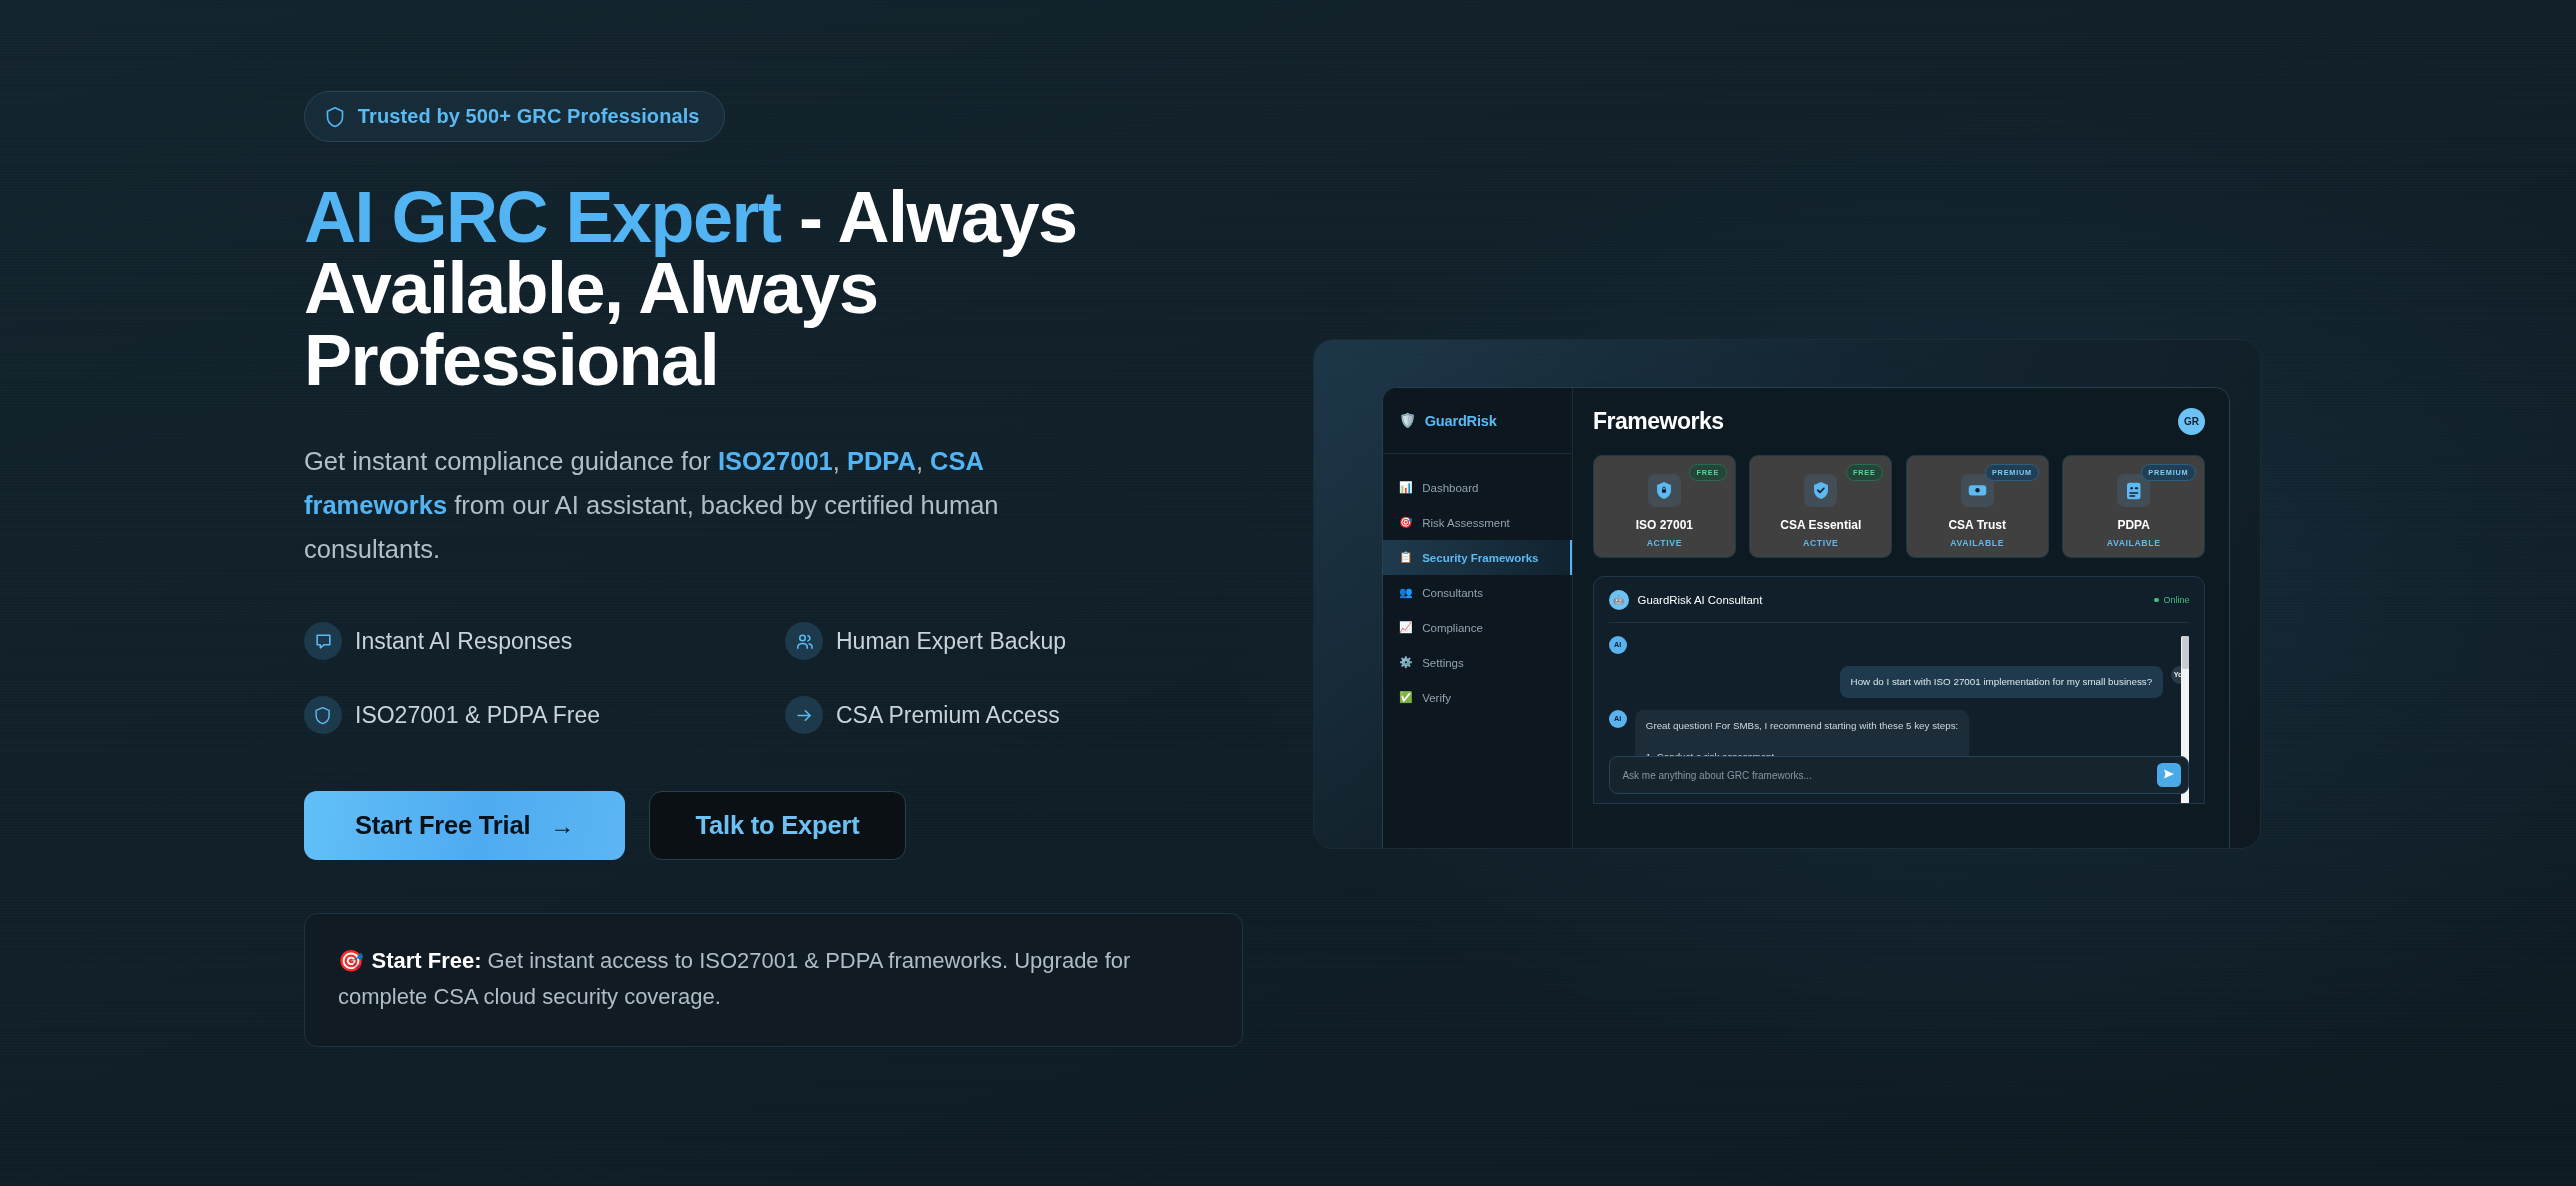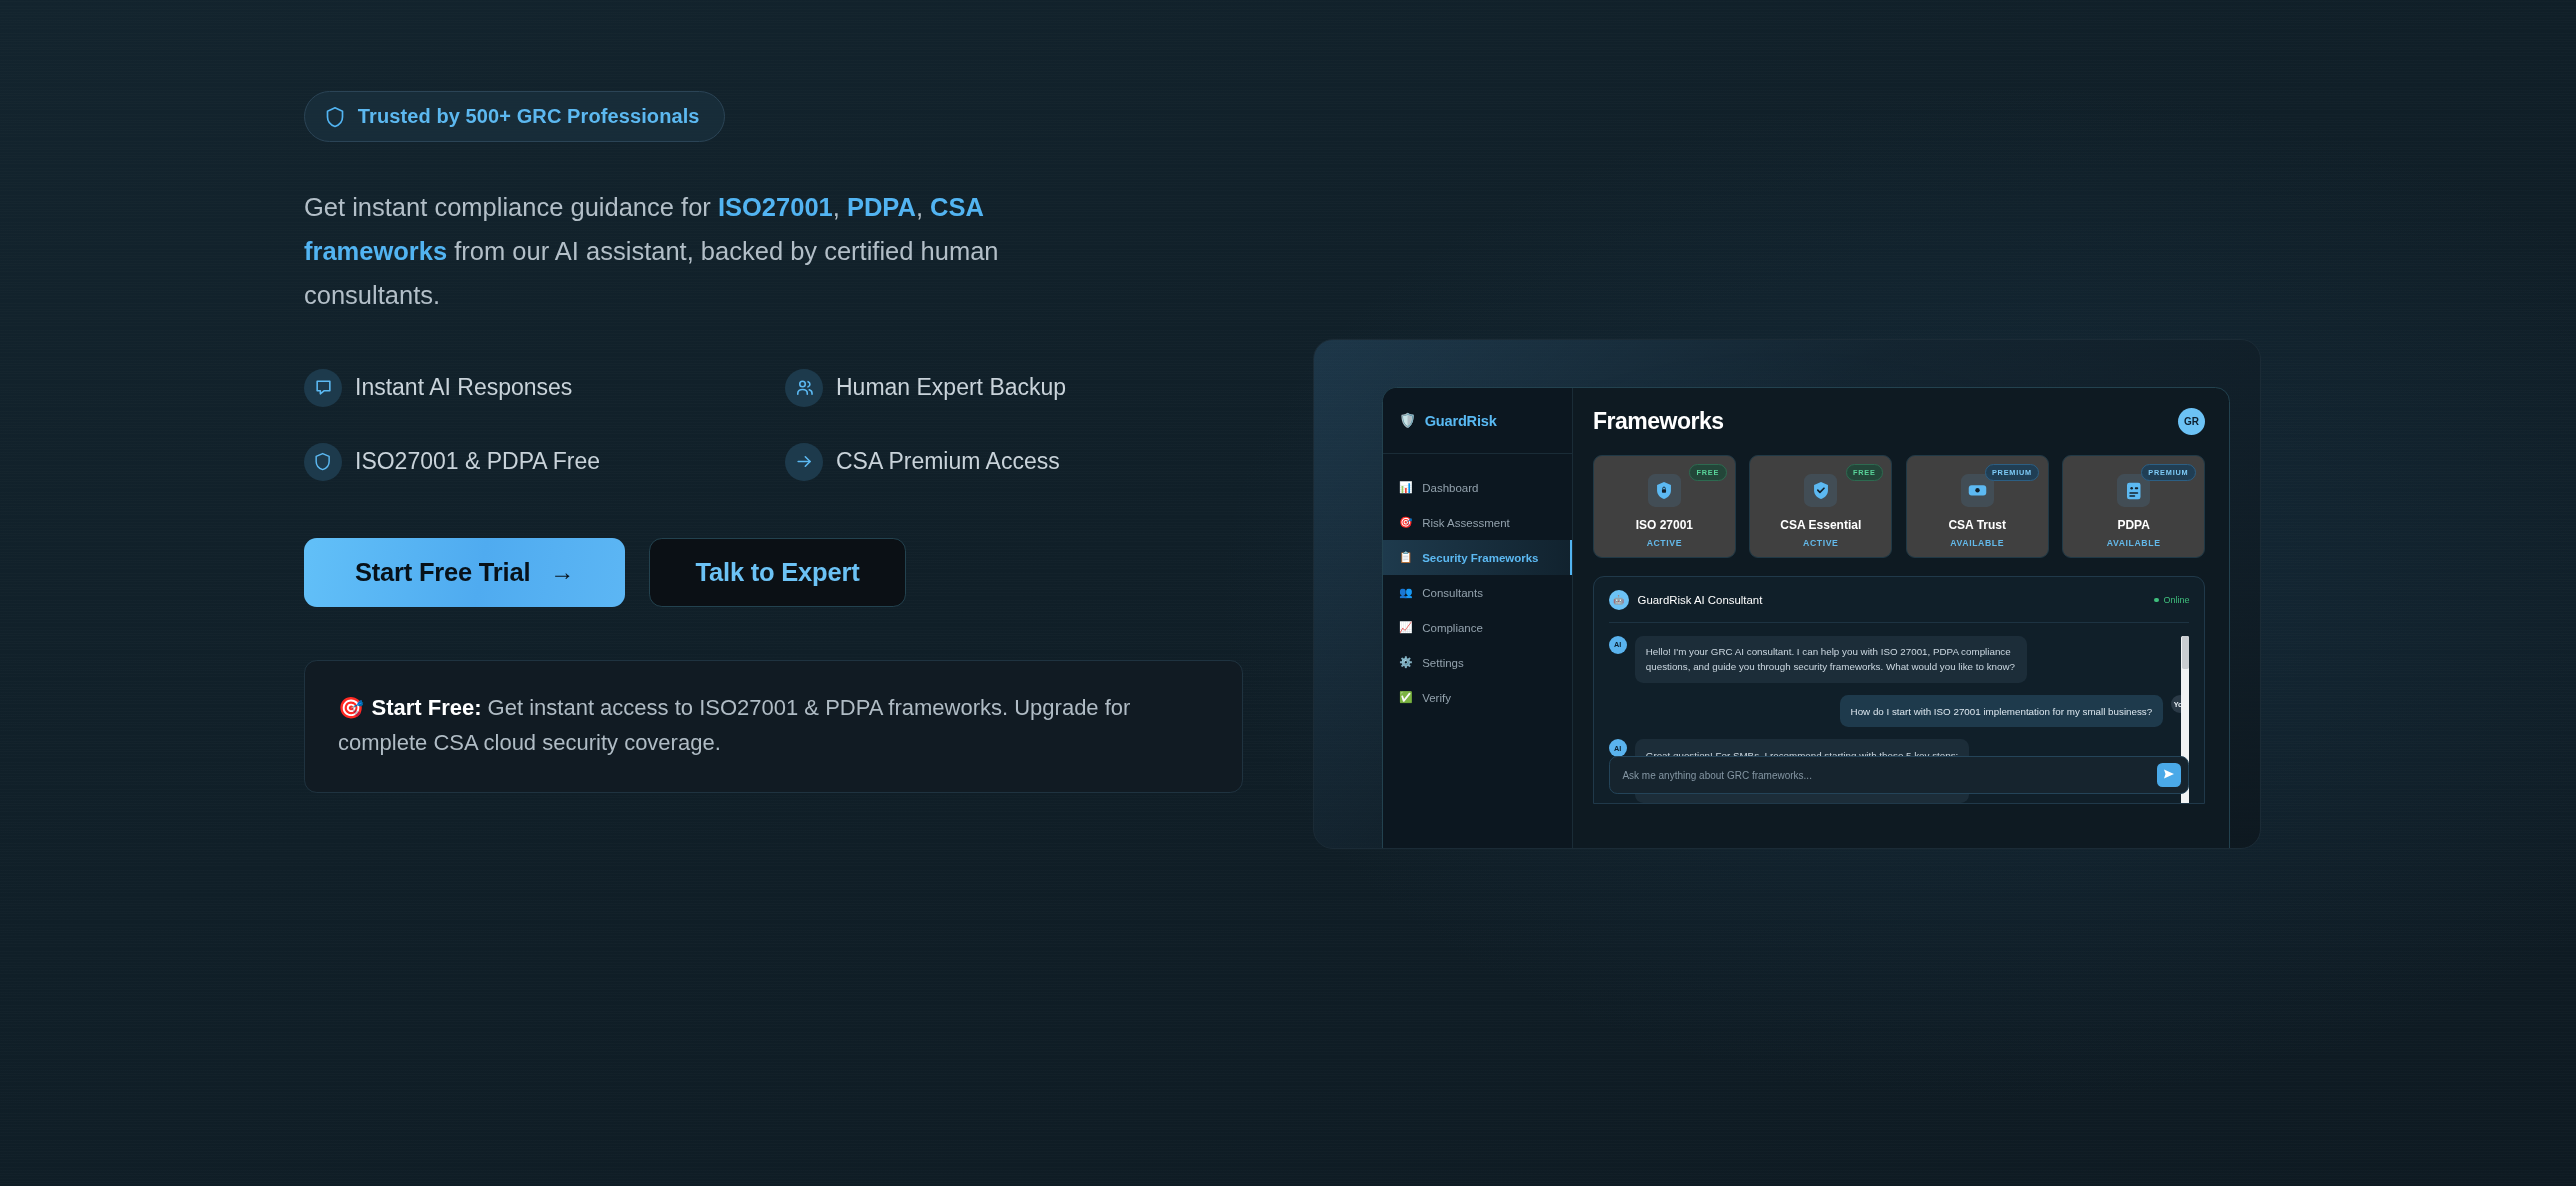--- a/index.html
+++ b/index.html
@@ -388,6 +388,7 @@
       <span class="label">Trusted by 500+ GRC Professionals</span>
     </div>
 
+    <h1 class="headline"><span class="accent">AI GRC Expert</span><span> - Always Available, Always Professional</span></h1>
 
     <p class="subtitle"><span>Get instant compliance guidance for </span><span class="hl">ISO27001</span><span>, </span><span class="hl">PDPA</span><span>, </span><span class="hl">CSA frameworks</span><span> from our AI assistant, backed by certified human consultants.</span></p>
 

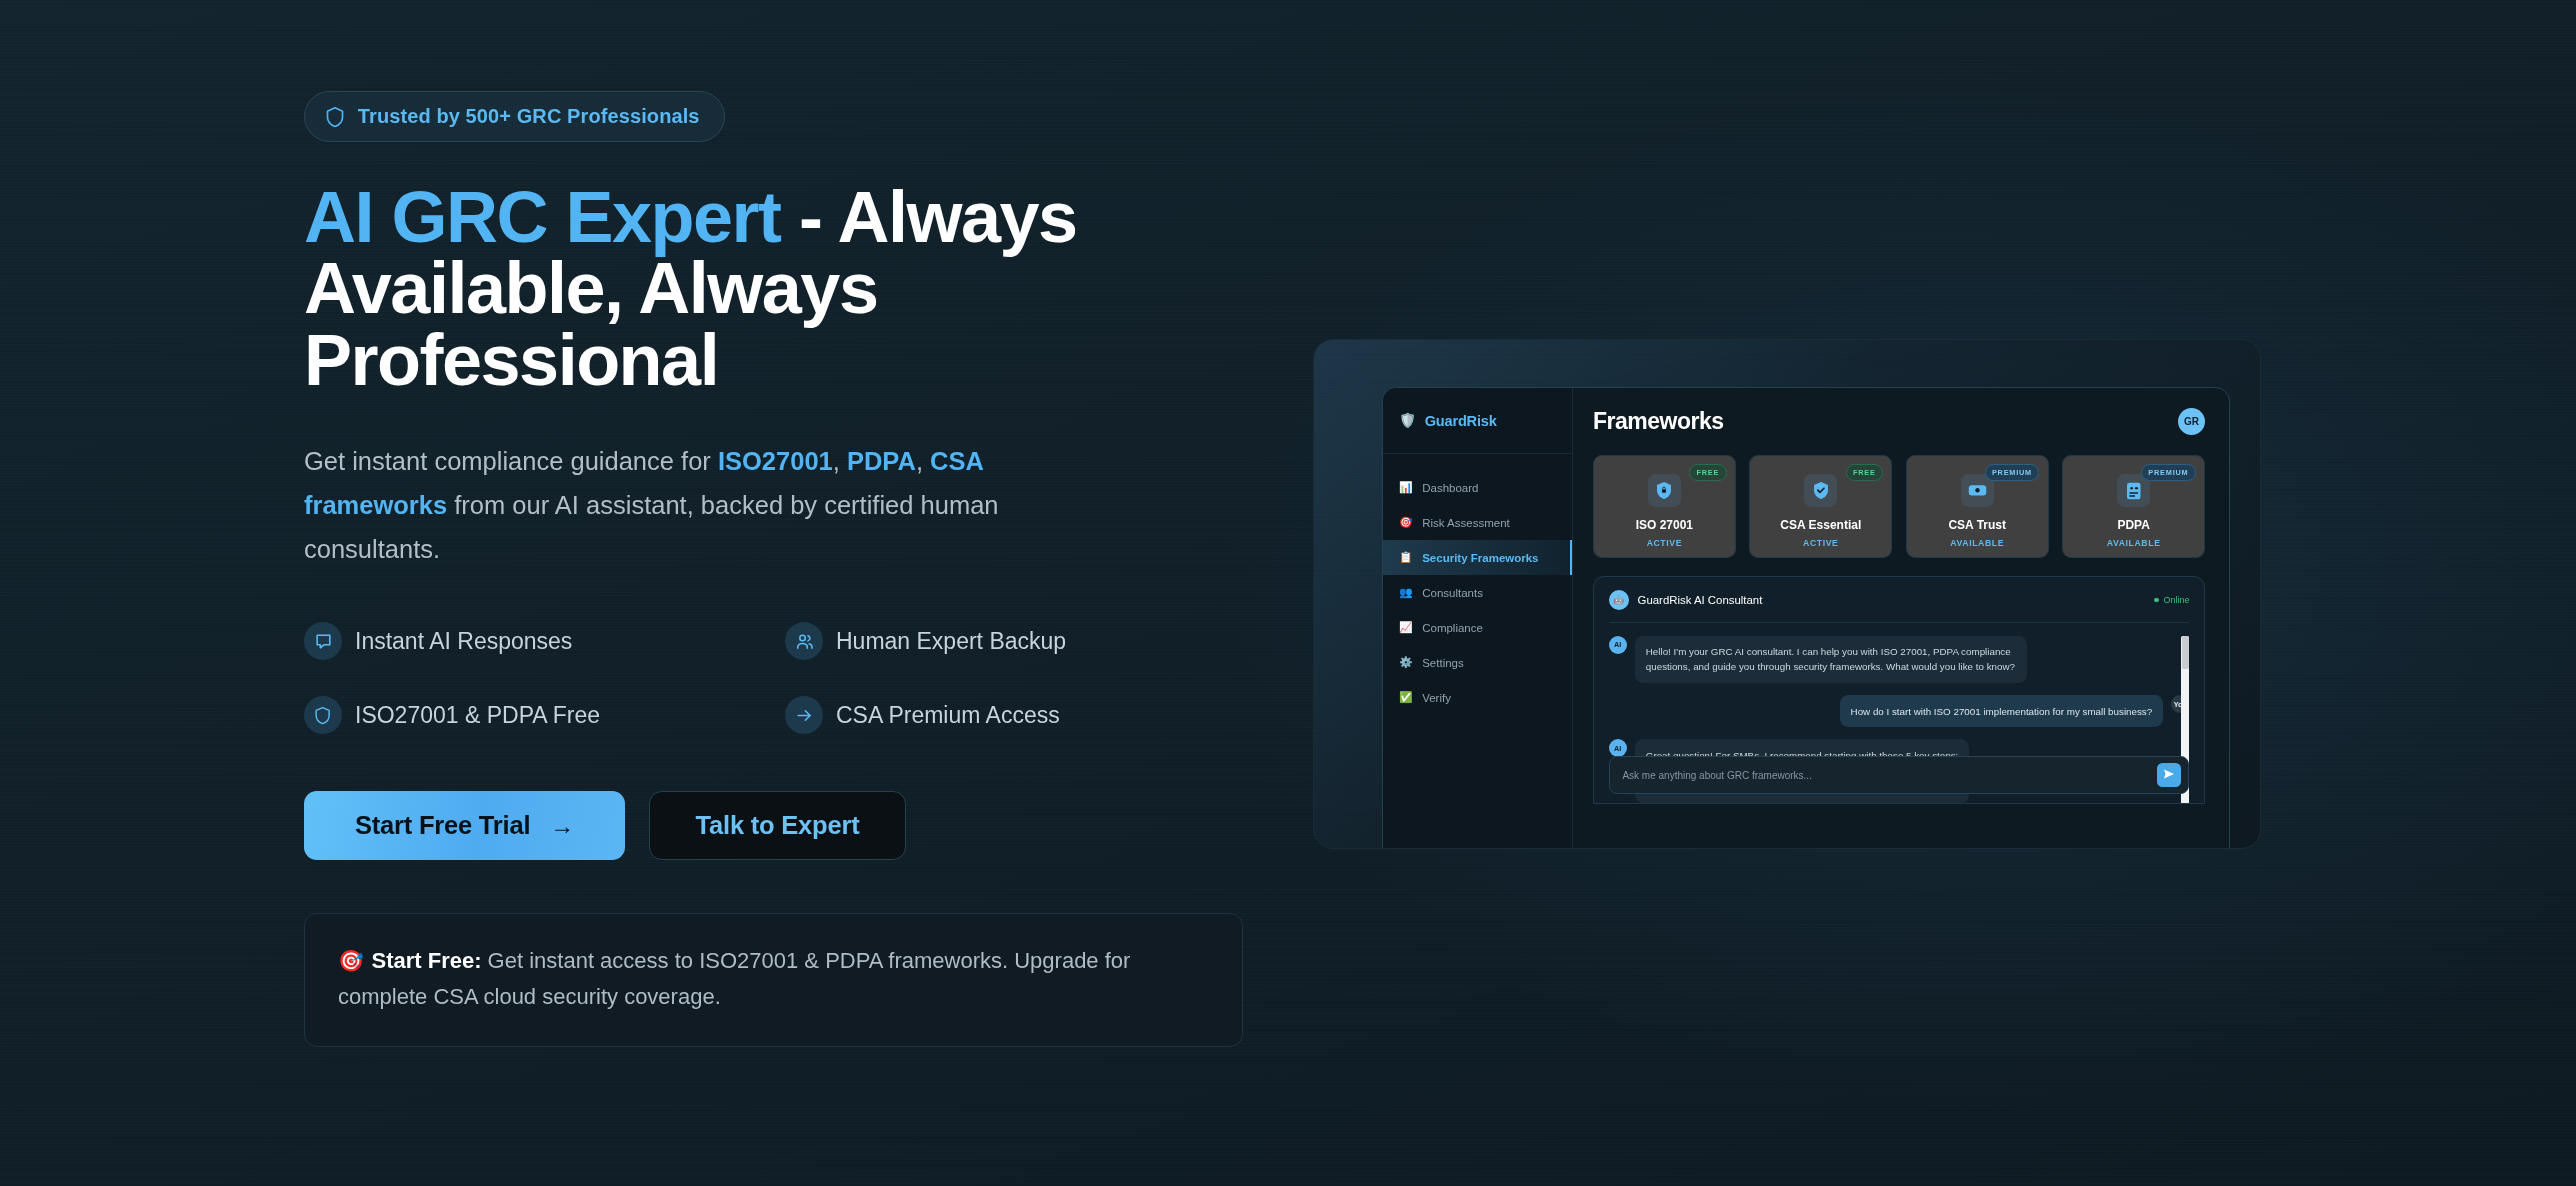--- a/index.html
+++ b/index.html
@@ -572,7 +572,6 @@
 
               <div class="msg-row">
                 <span class="bubble-av">AI</span>
-                <div class="bubble">Hello! I'm your GRC AI consultant. I can help you with ISO 27001, PDPA compliance questions, and guide you through security frameworks. What would you like to know?</div>
               </div>
 
               <div class="msg-row user">

